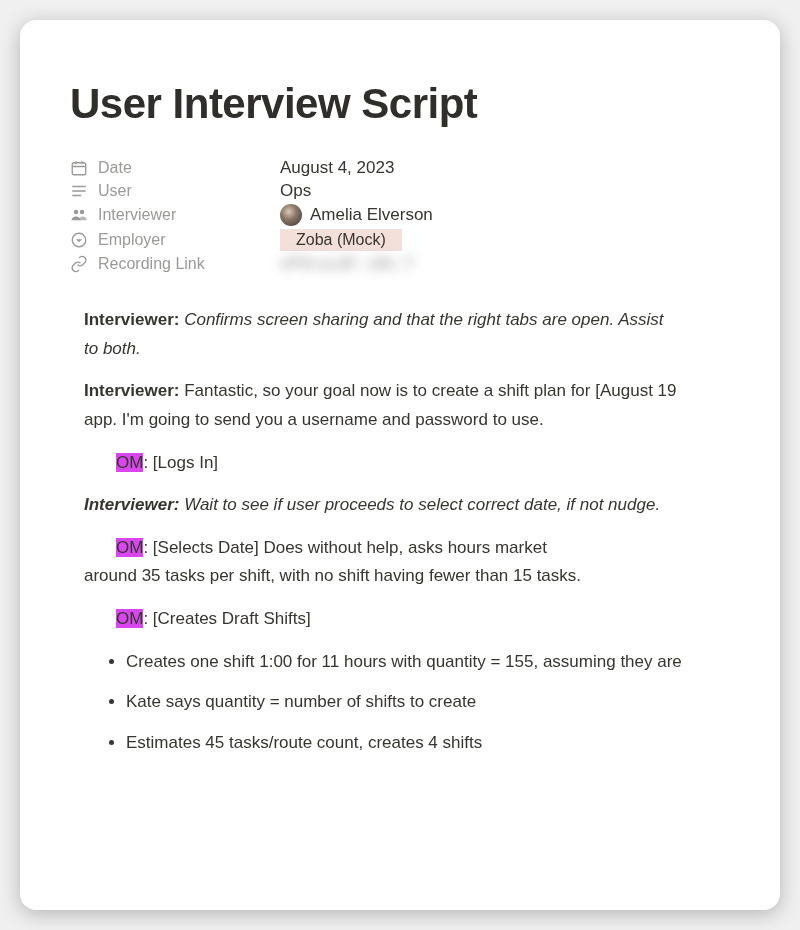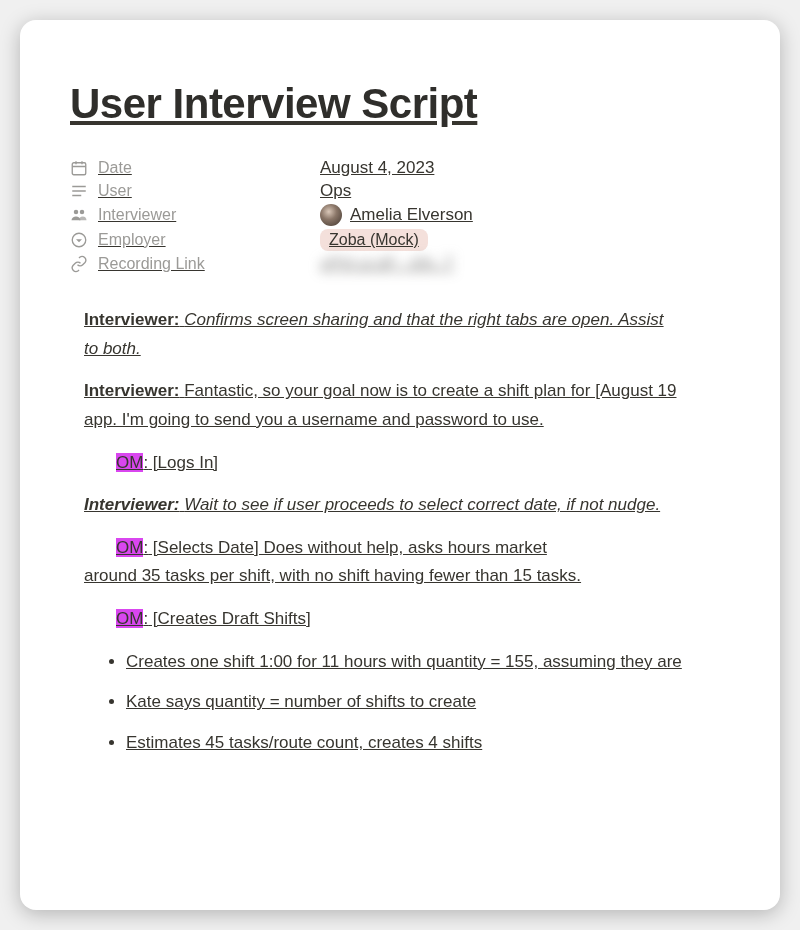--- a/index.html
+++ b/index.html
@@ -19,7 +19,6 @@
     padding: 60px 0 0 50px;
     overflow: hidden;
     position: relative;
-    text-decoration: underline;
   }
   .title {
     font-size: 42px;

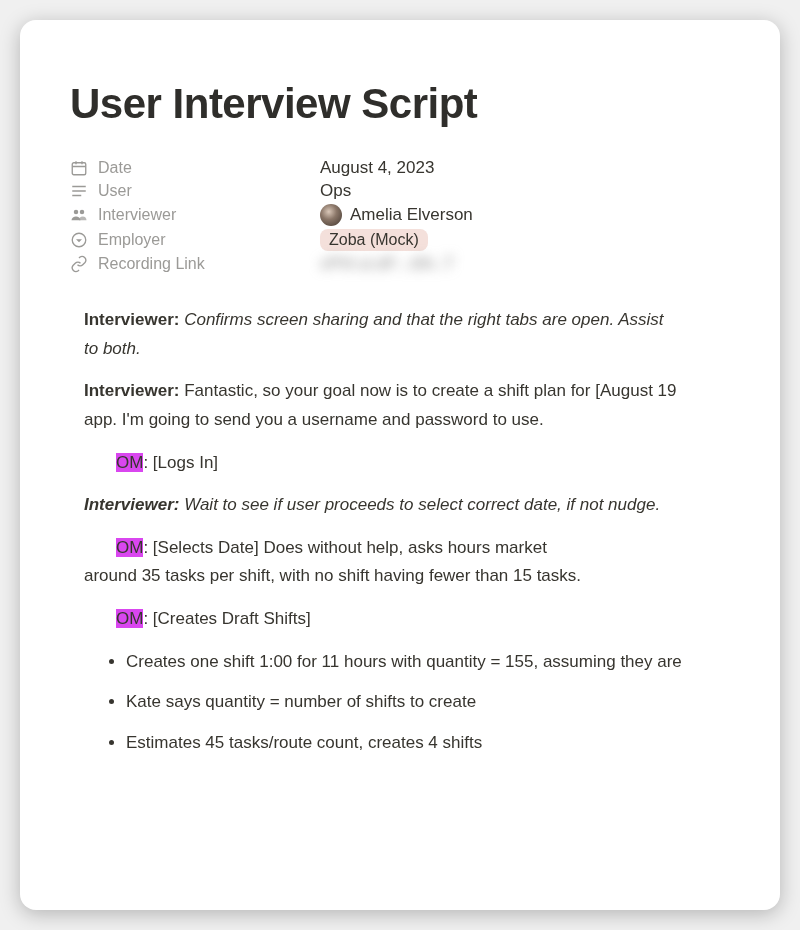--- a/index.html
+++ b/index.html
@@ -46,7 +46,6 @@
     align-items: center;
     font-size: 17px;
     color: #37352f;
-    margin-left: 40px;
   }
   .avatar {
     width: 22px;

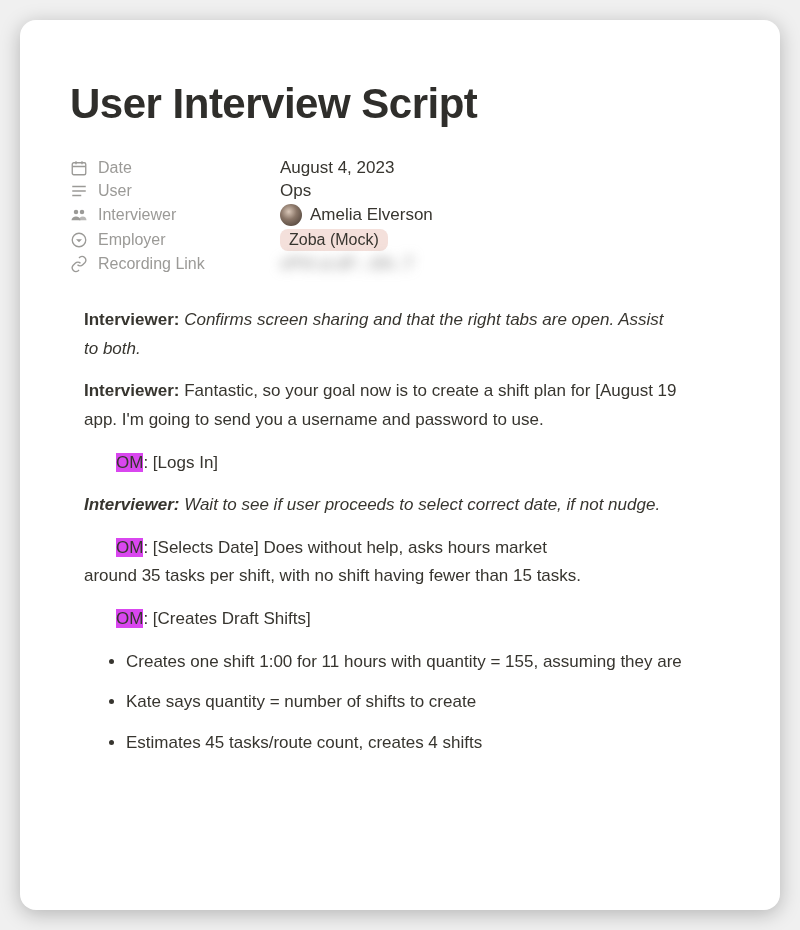--- a/index.html
+++ b/index.html
@@ -58,8 +58,8 @@
   .tag {
     background: #f4e0db;
     color: #37352f;
-    padding: 2px 9px;
-    border-radius: 8px;
+    padding: 2px 16px;
+    border-radius: 0;
     font-size: 16px;
   }
   .blurred {

